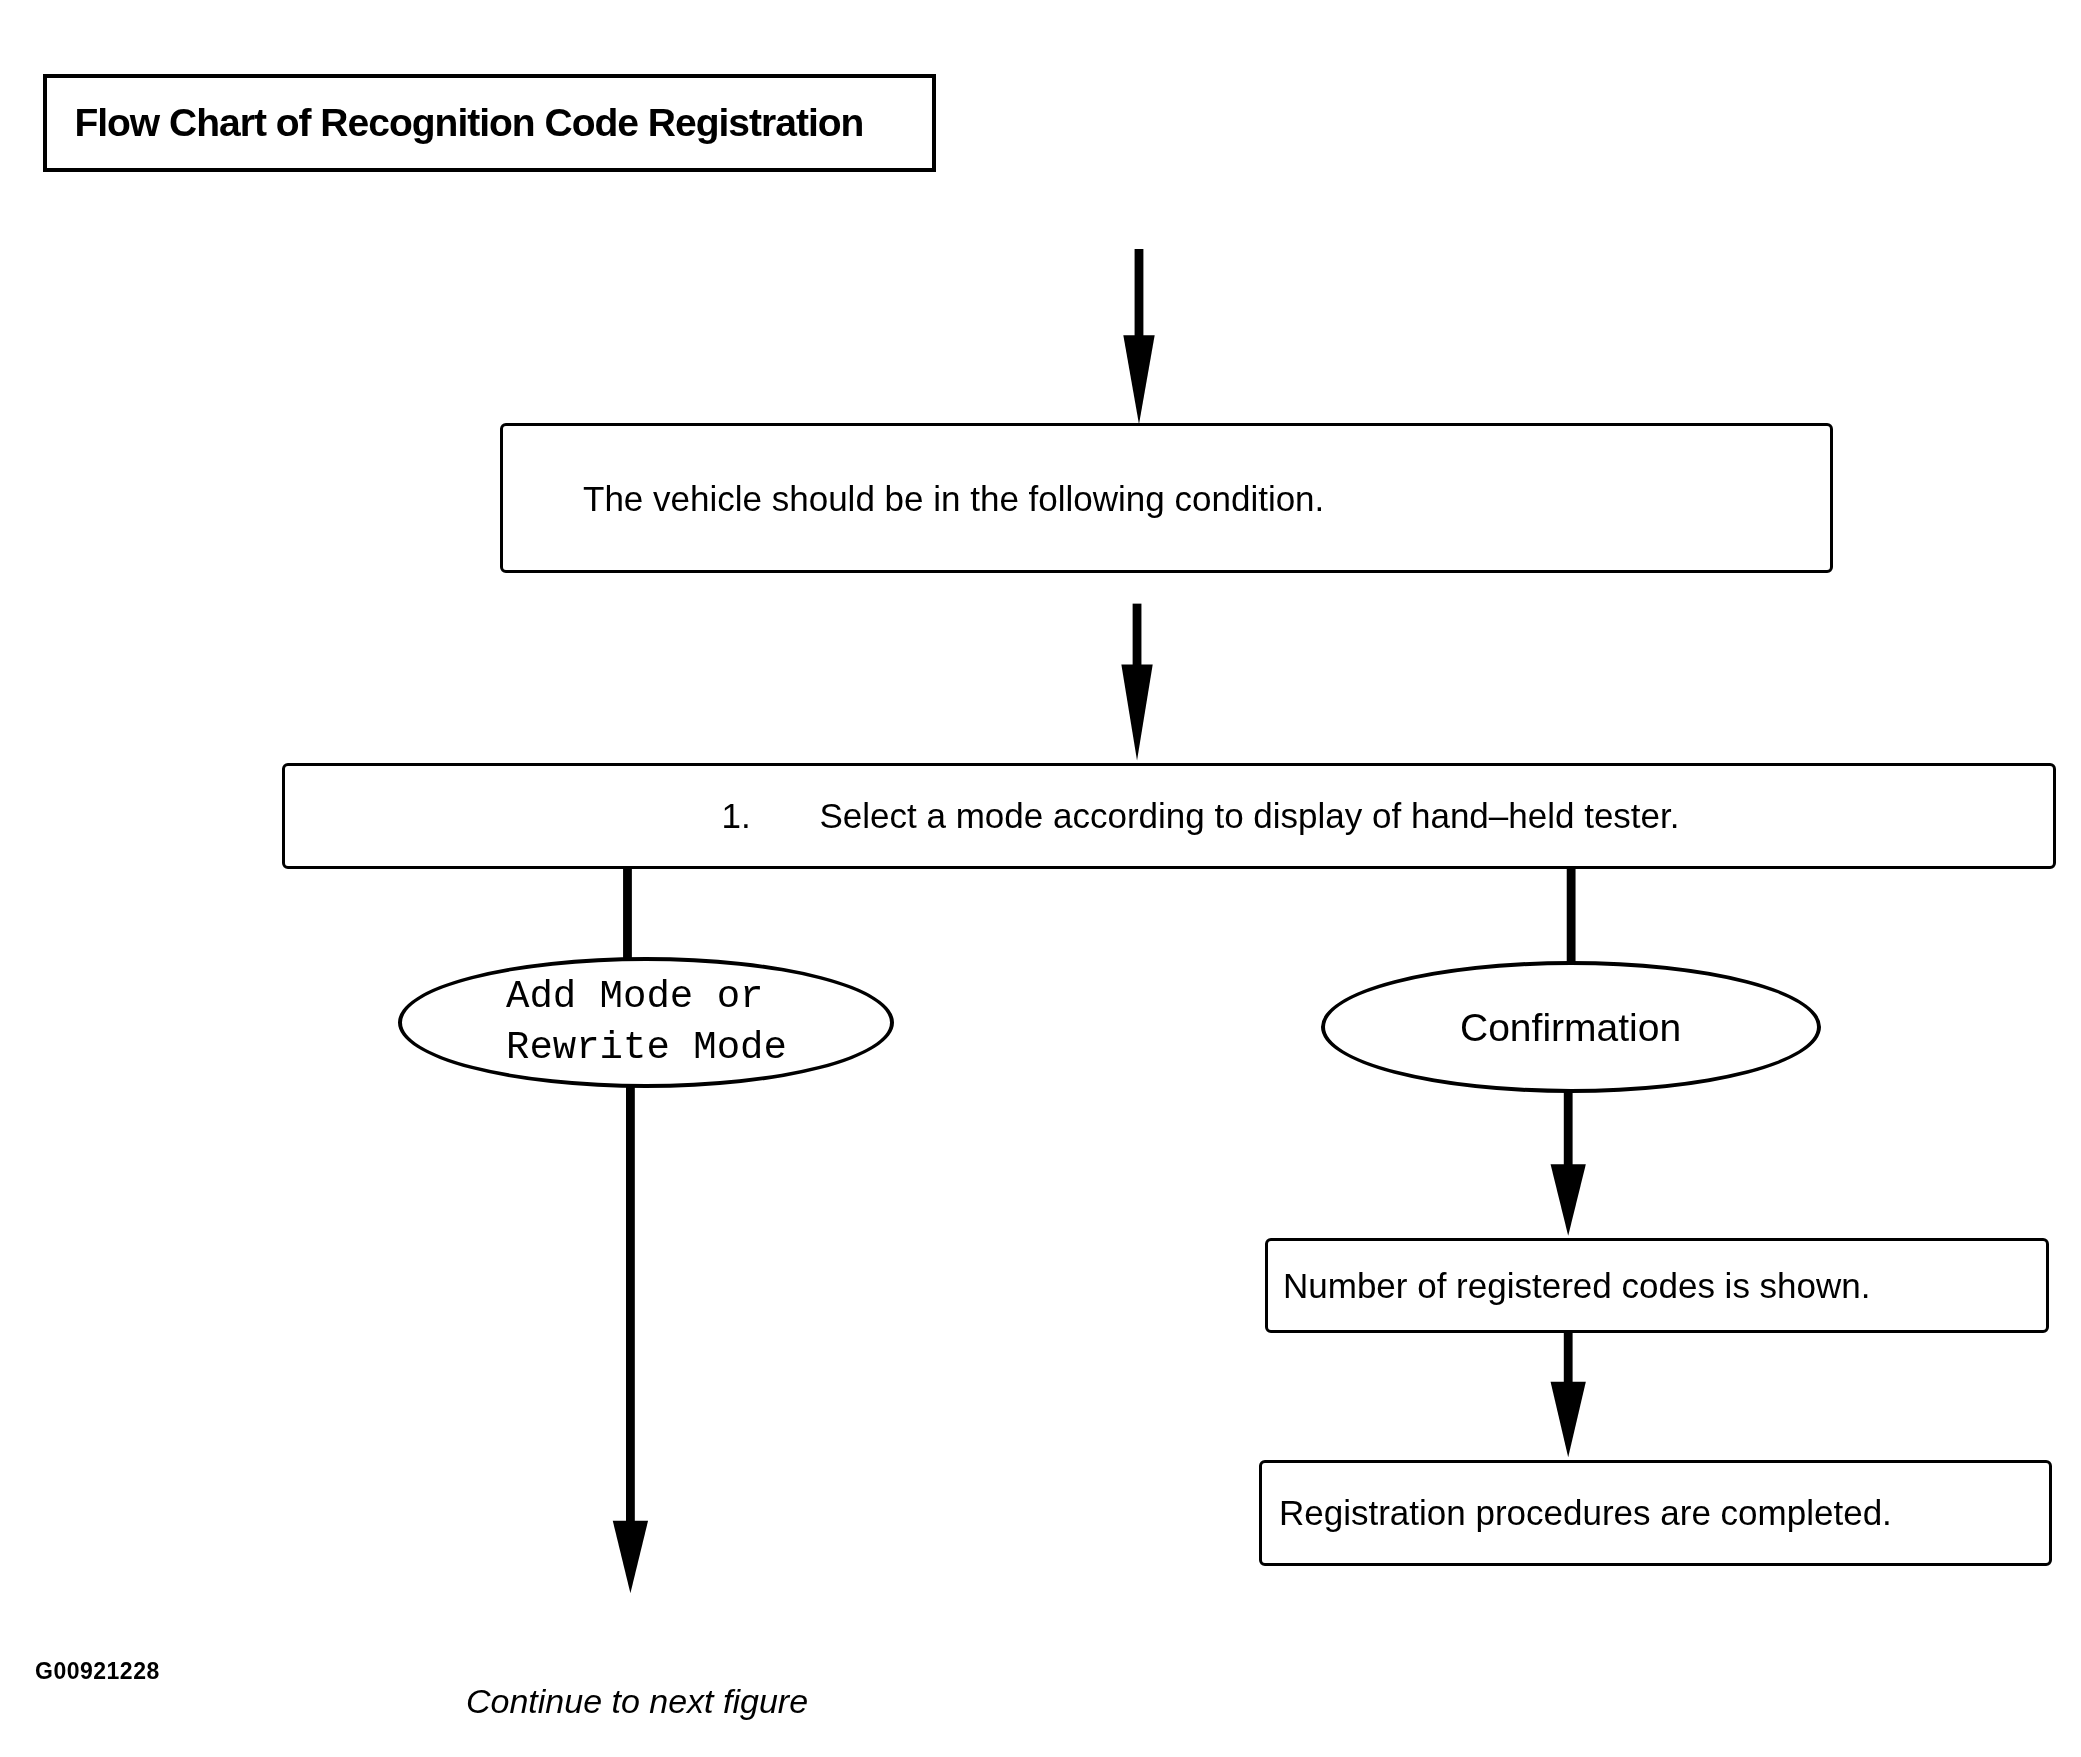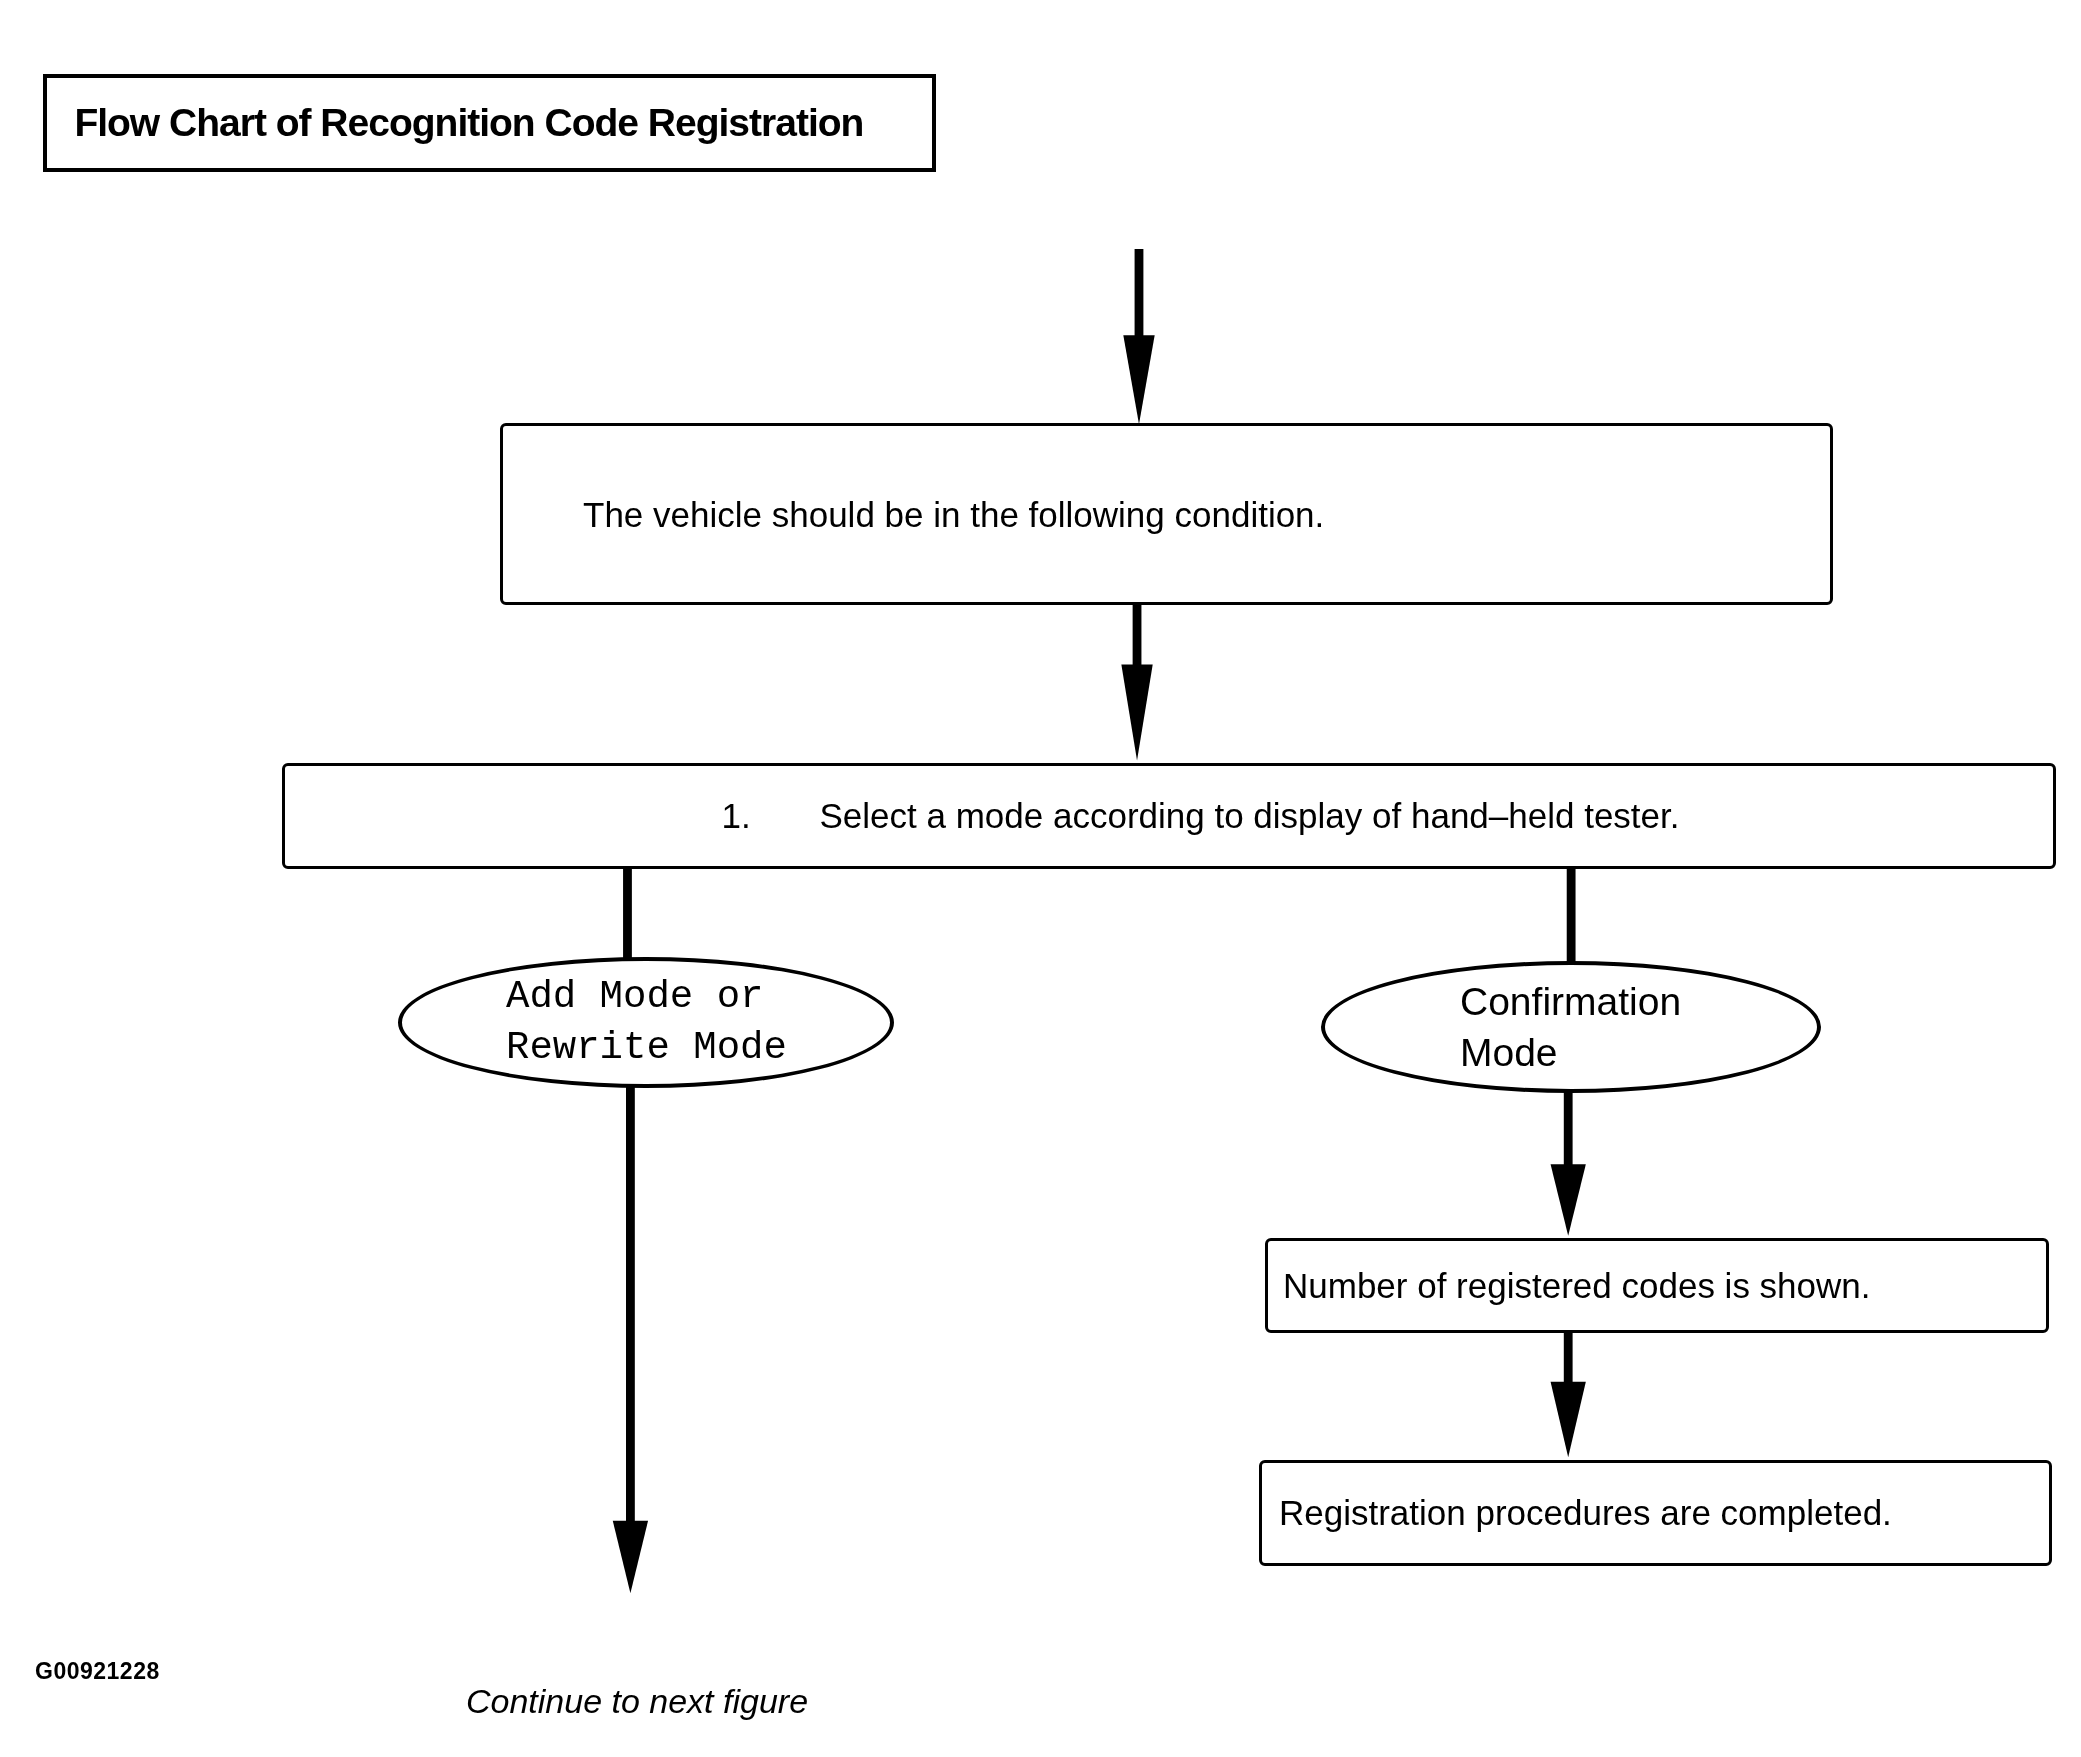--- a/index.html
+++ b/index.html
@@ -60,7 +60,7 @@
     white-space: nowrap;
   }
   .rect-condition {
-    left: 500px; top: 423px; width: 1333px; height: 182px;
+    left: 500px; top: 423px; width: 1333px; height: 150px;
     padding-left: 80px; line-height: 55px;
   }
   .bullet { font-size: 31px; margin-right: 15.7px; vertical-align: 2px; }

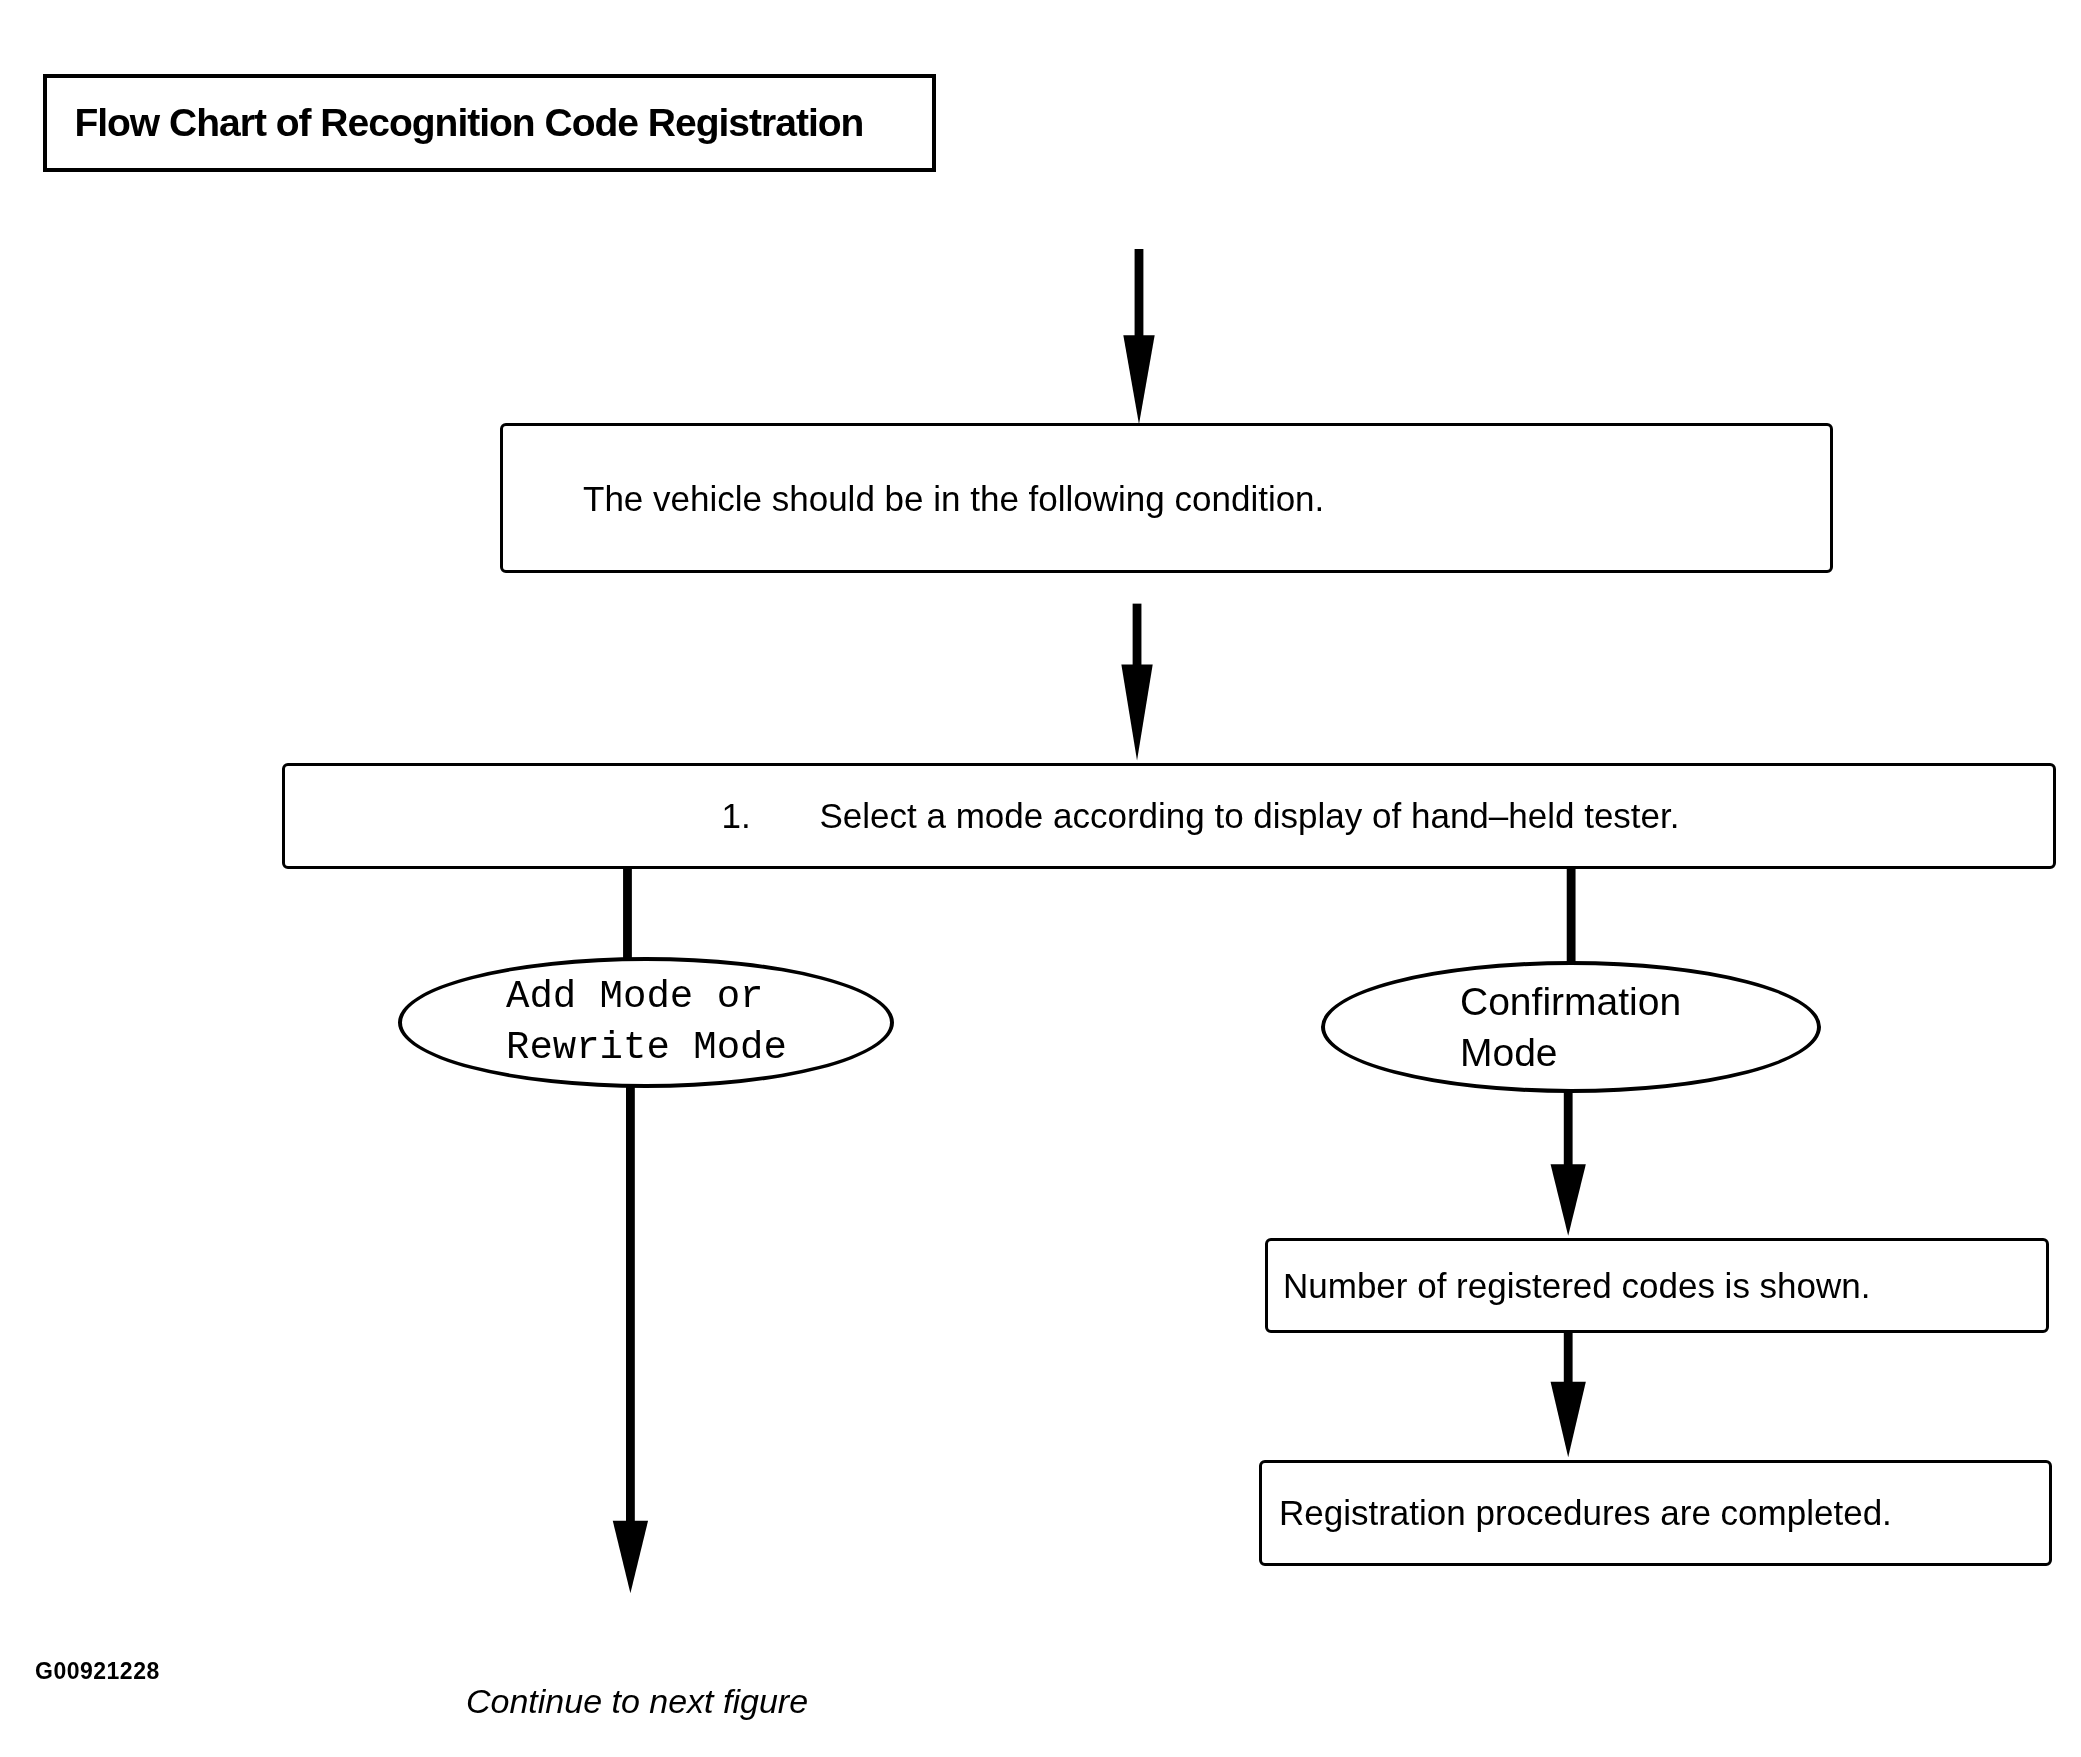--- a/index.html
+++ b/index.html
@@ -149,7 +149,6 @@
 
   <div class="node oval oval-confirm">
     <div>Confirmation</div>
-    <div>Mode</div>
   </div>
 
   <div class="node rect rect-number">

